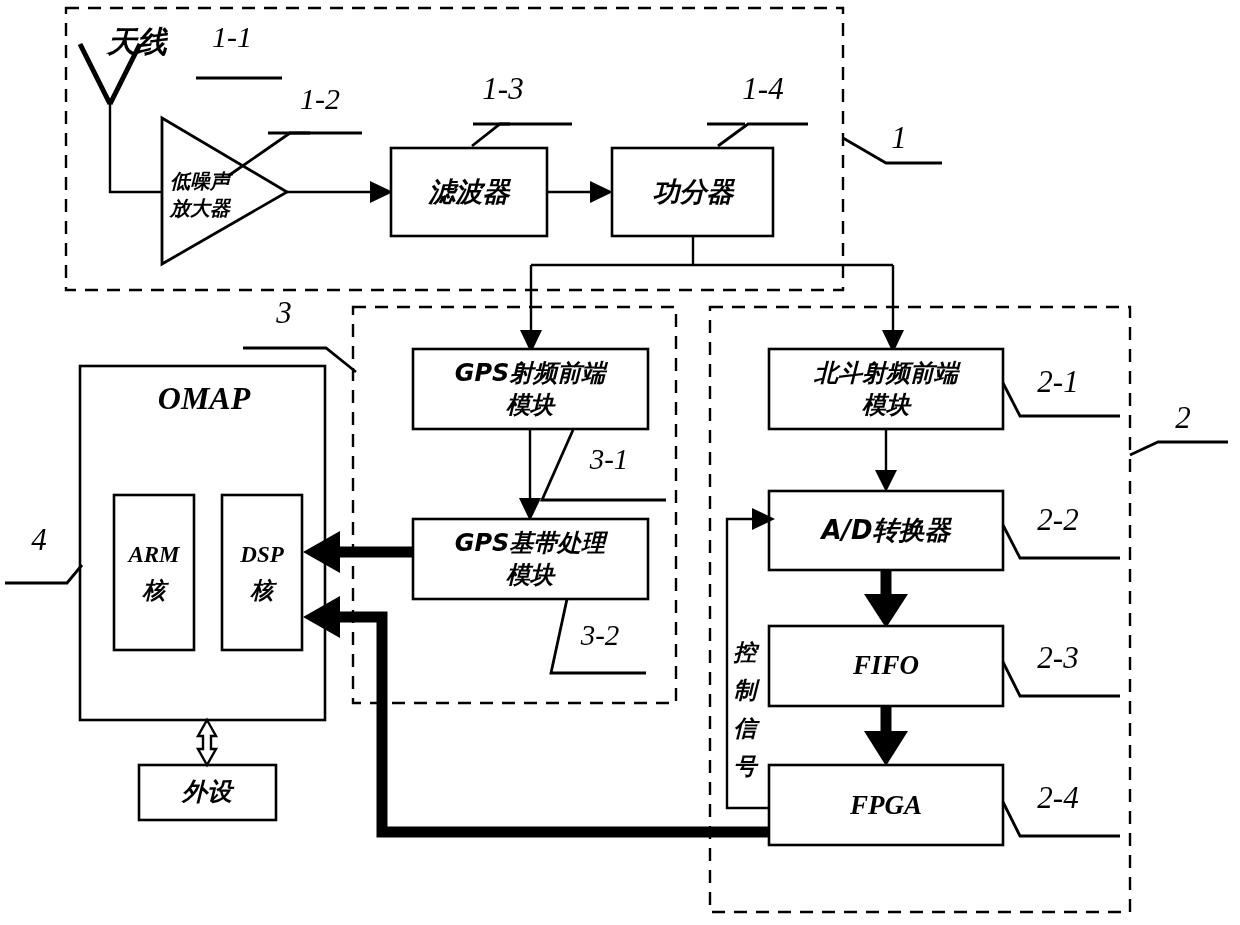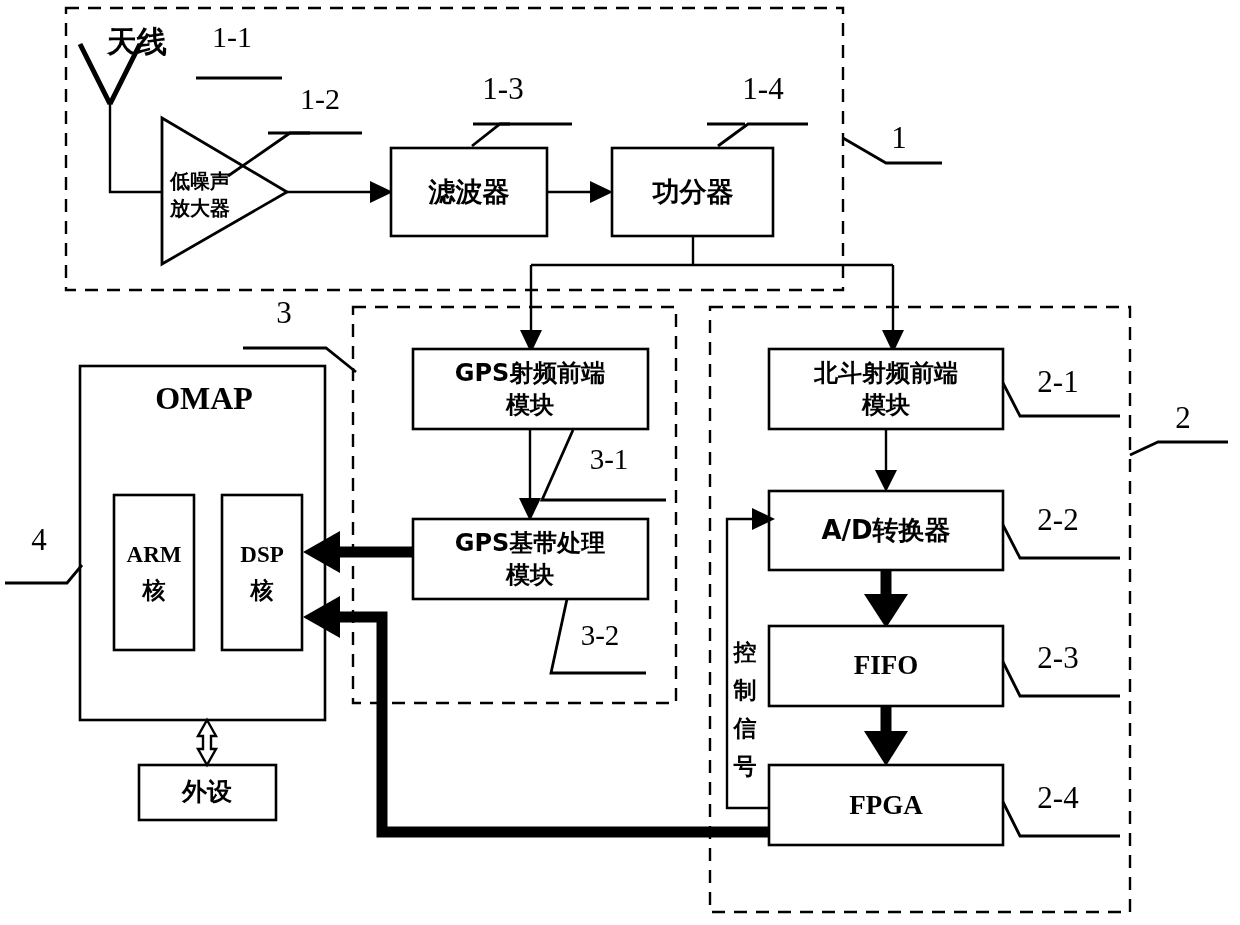--- a/index.html
+++ b/index.html
@@ -14,6 +14,7 @@
     background: #ffffff;
     font-family: "Liberation Sans", sans-serif;
     overflow: hidden;
+    font-style: italic;
   }
   svg#diagram {
     position: absolute;

